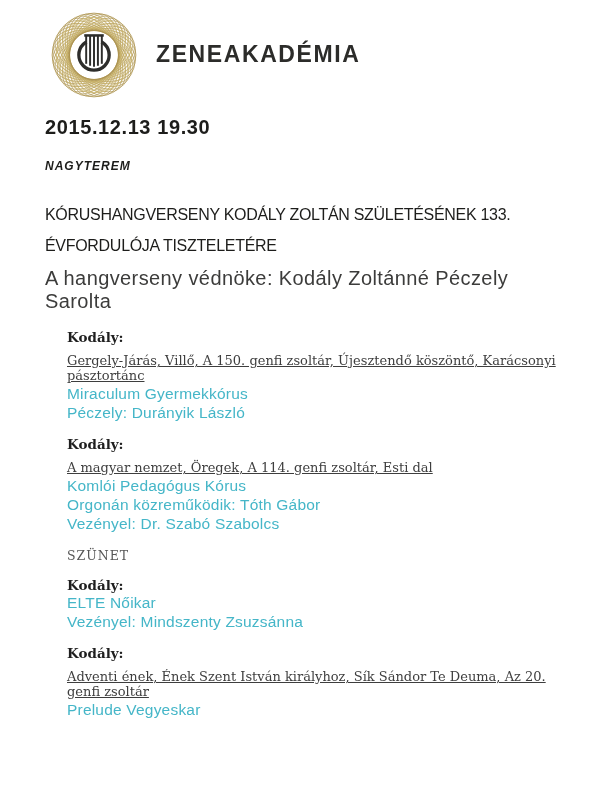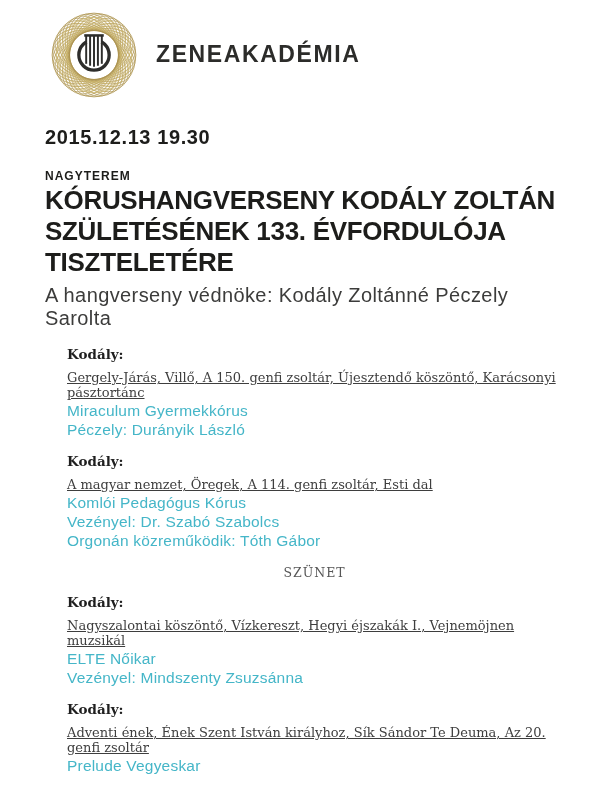--- a/index.html
+++ b/index.html
@@ -24,7 +24,7 @@
 
   
   .datetime{
-    margin-top:24px;font-size:20px;font-weight:bold;letter-spacing:0.6px;
+    margin-top:14px;font-size:20px;font-weight:bold;letter-spacing:0.6px;
     color:#1d1d1b;
   }
   .venue{

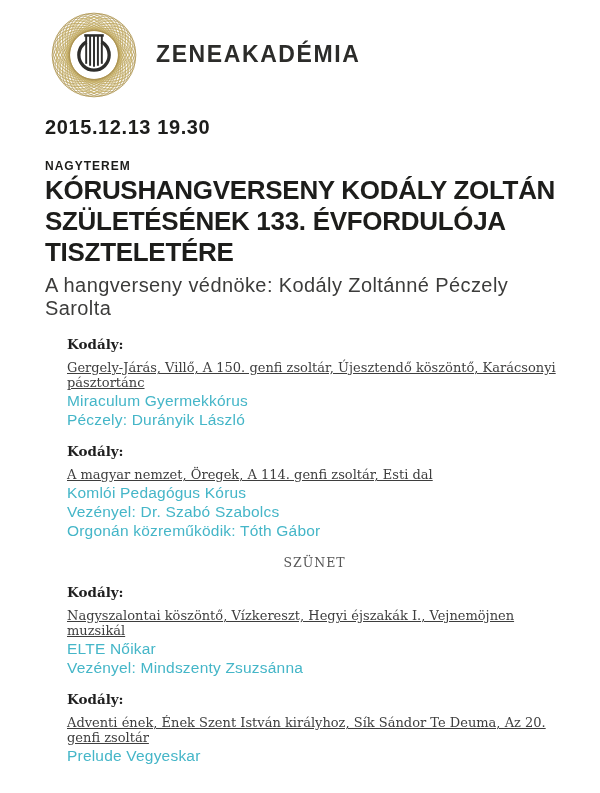--- a/index.html
+++ b/index.html
@@ -30,6 +30,7 @@
   .venue{
     margin-top:20px;font-size:12px;font-weight:bold;letter-spacing:1px;
     color:#1d1d1b;
+    font-style:italic;
   }
 
   

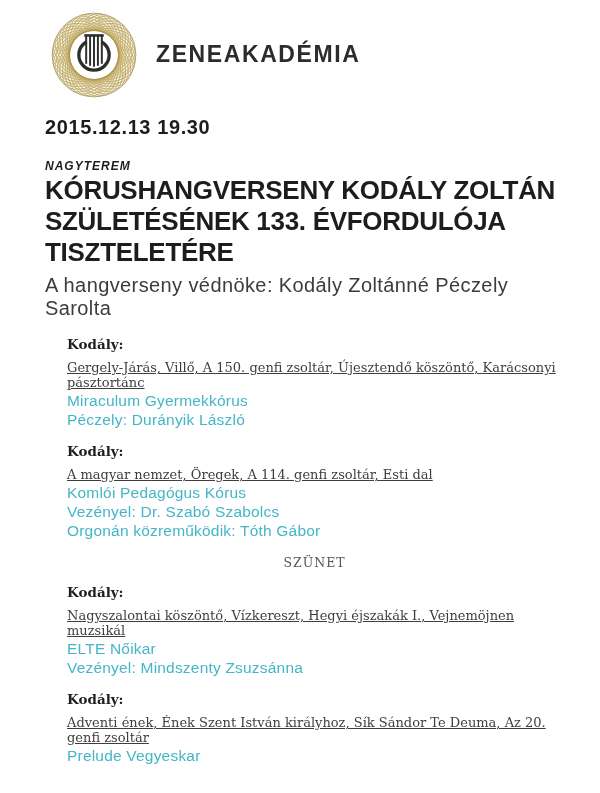--- a/index.html
+++ b/index.html
@@ -35,8 +35,8 @@
 
   
   .title{
-    margin-top:2px;width:525px;
-    font-size:26px;line-height:31px;font-weight:bold;letter-spacing:-0.3px;
+    margin-top:26px;width:525px;
+    font-size:16px;line-height:31px;font-weight:normal;letter-spacing:-0.3px;
     color:#1d1d1b;
   }
   .patron{

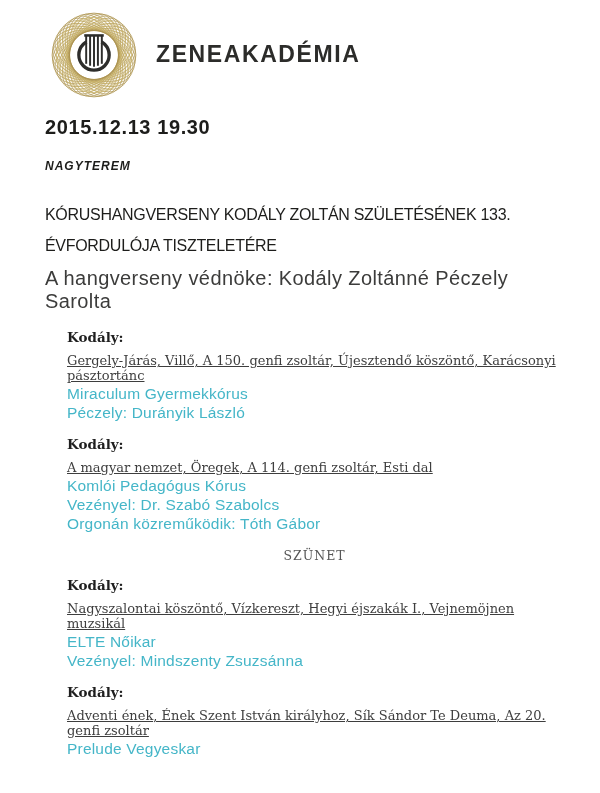--- a/index.html
+++ b/index.html
@@ -143,8 +143,8 @@
       <div class="composer">Kodály:</div>
       <div class="works">A magyar nemzet, Öregek, A 114. genfi zsoltár, Esti dal</div>
       <div class="performer">Komlói Pedagógus Kórus</div>
+      <div class="performer">Orgonán közreműködik: Tóth Gábor</div>
       <div class="performer">Vezényel: Dr. Szabó Szabolcs</div>
-      <div class="performer">Orgonán közreműködik: Tóth Gábor</div>
     </div>
 
     <div class="intermission">SZÜNET</div>

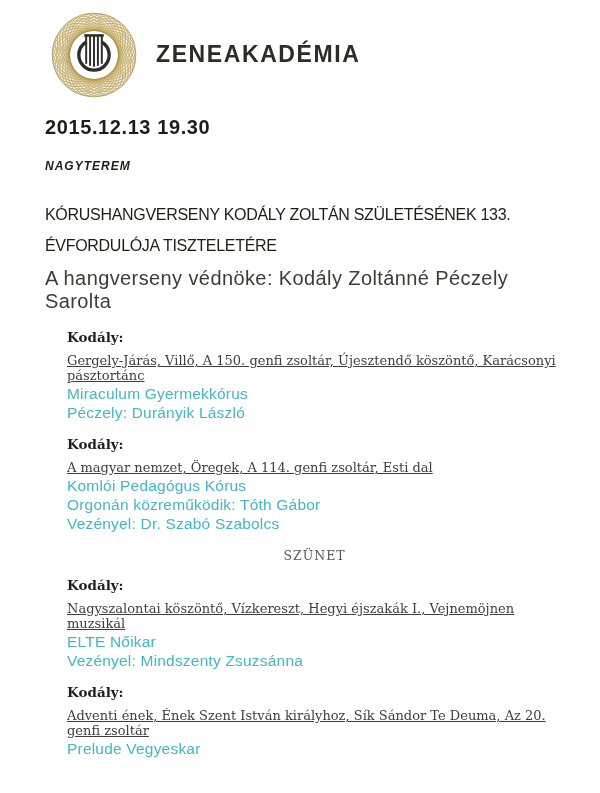--- a/index.html
+++ b/index.html
@@ -59,7 +59,7 @@
   }
   .intermission{
     font-family:"DejaVu Serif",serif;font-size:12.5px;letter-spacing:1px;
-    color:#565656;margin-top:15px;margin-bottom:2px;text-align:center;
+    color:#565656;margin-top:15px;margin-bottom:2px;
   }
 </style>
 </head>

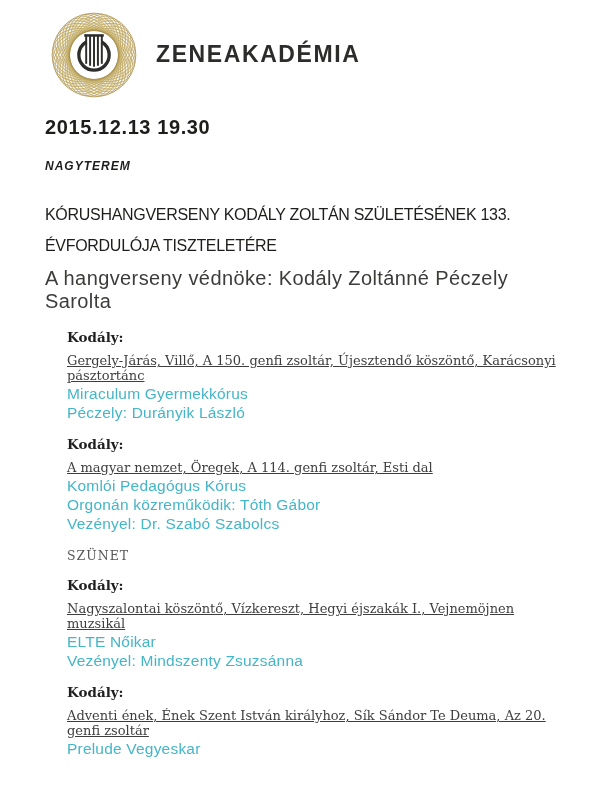--- a/index.html
+++ b/index.html
@@ -151,7 +151,6 @@
 
     <div class="section">
       <div class="composer">Kodály:</div>
-      <div class="works">Nagyszalontai köszöntő, Vízkereszt, Hegyi éjszakák I., Vejnemöjnen muzsikál</div>
       <div class="performer">ELTE Nőikar</div>
       <div class="performer">Vezényel: Mindszenty Zsuzsánna</div>
     </div>

